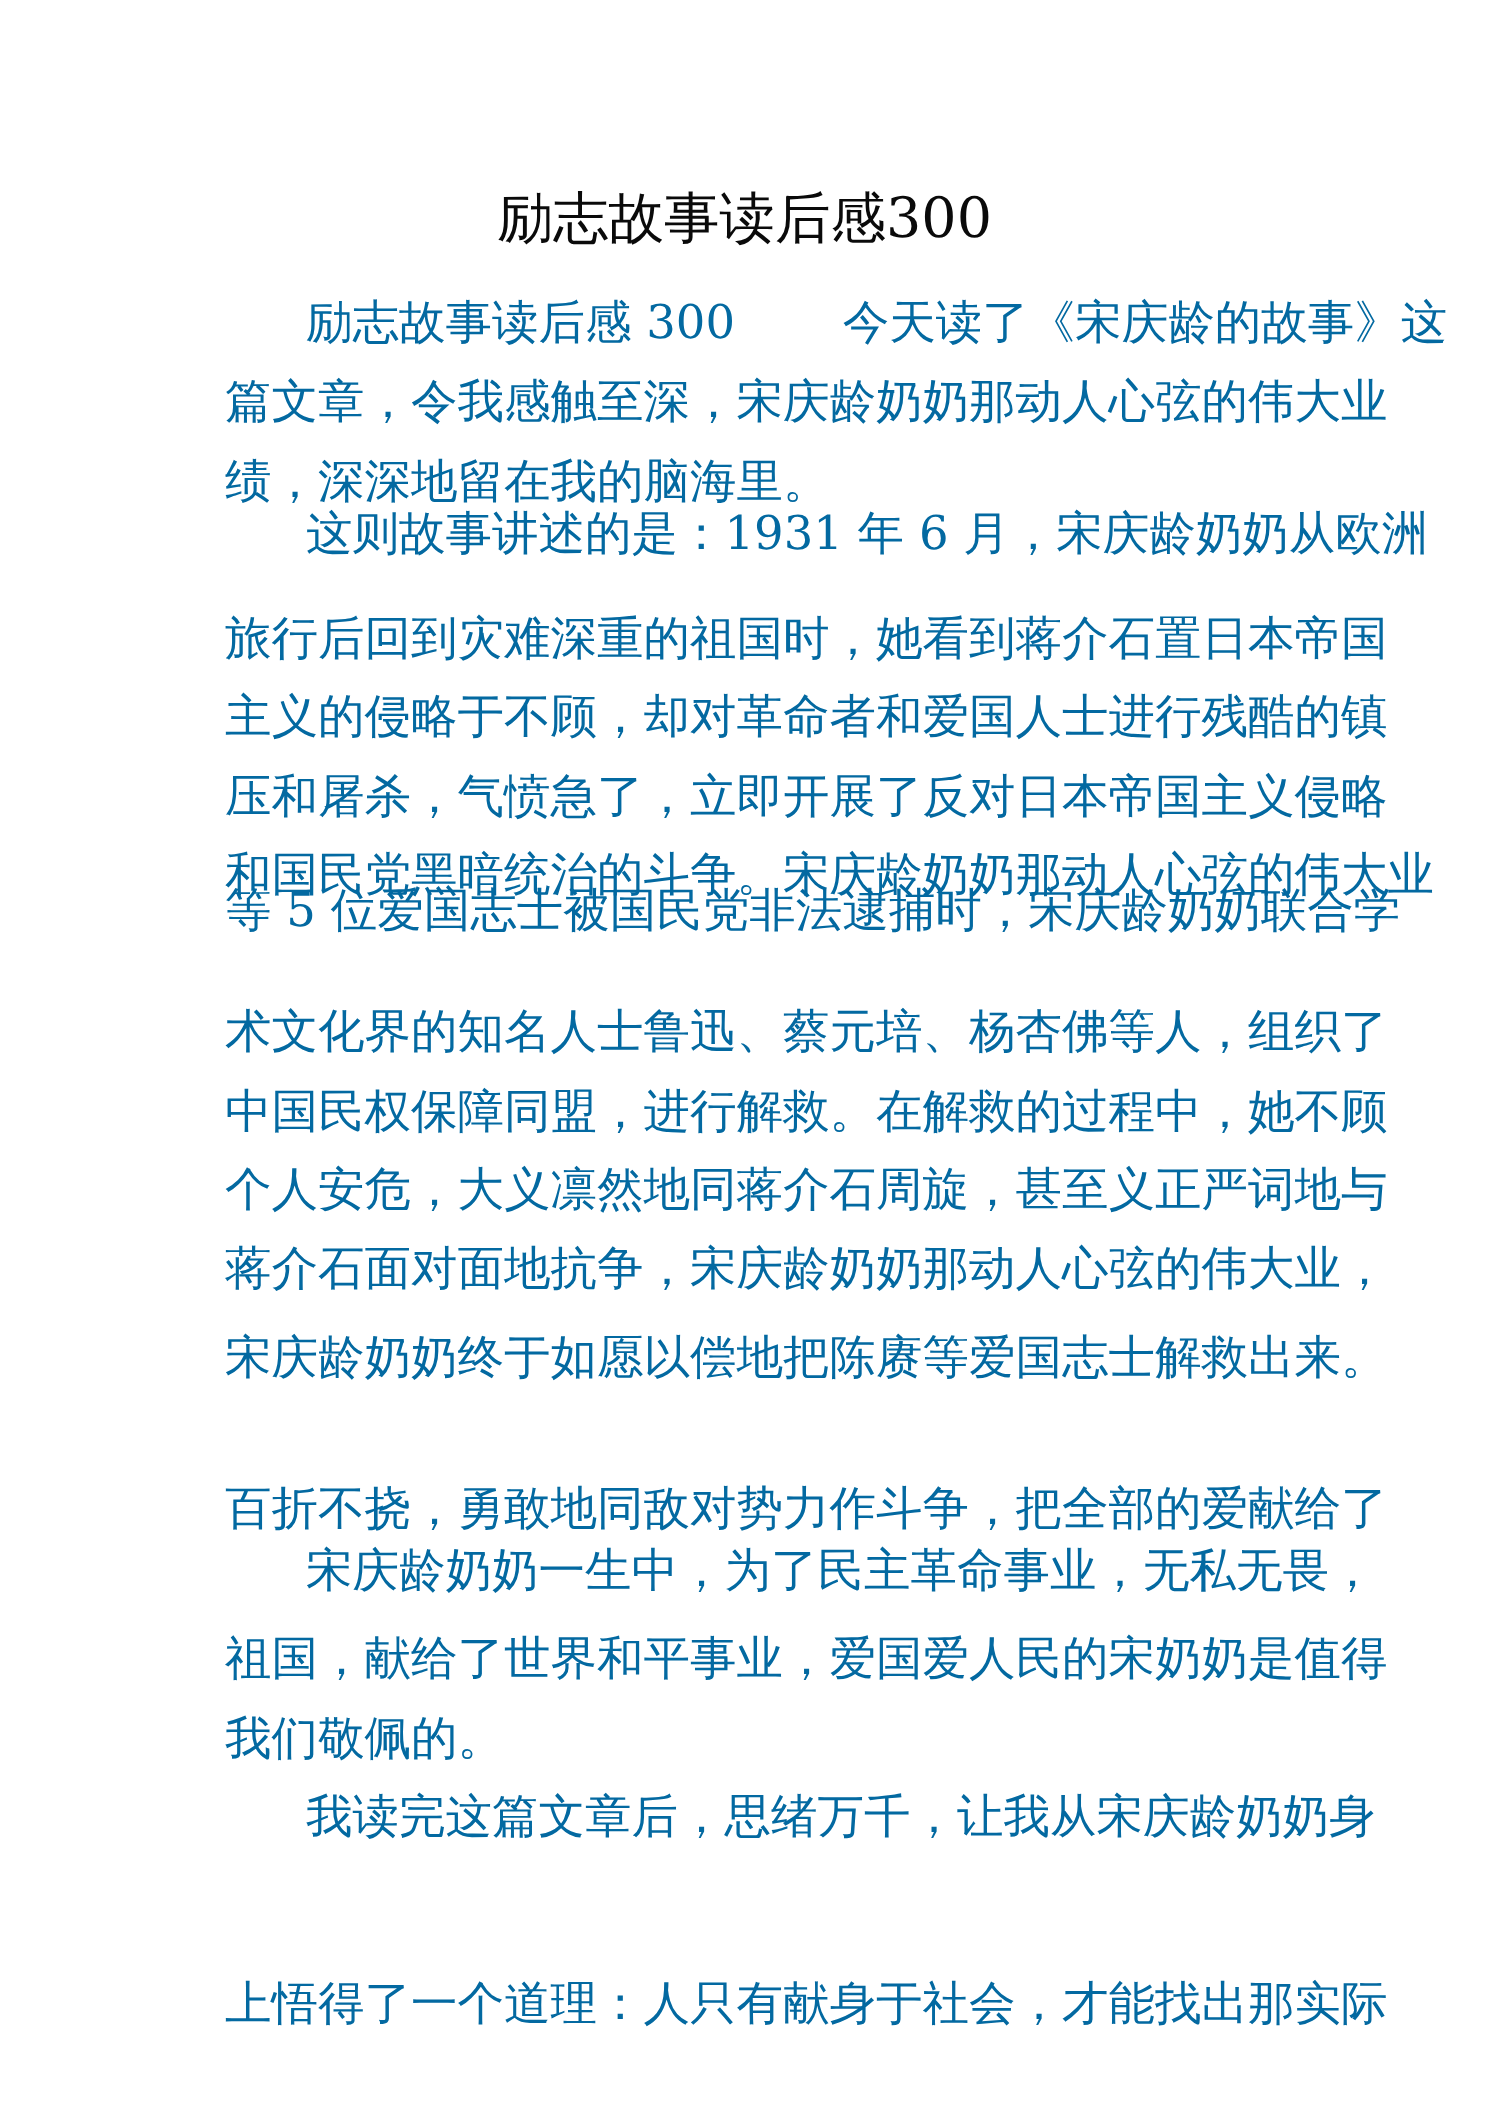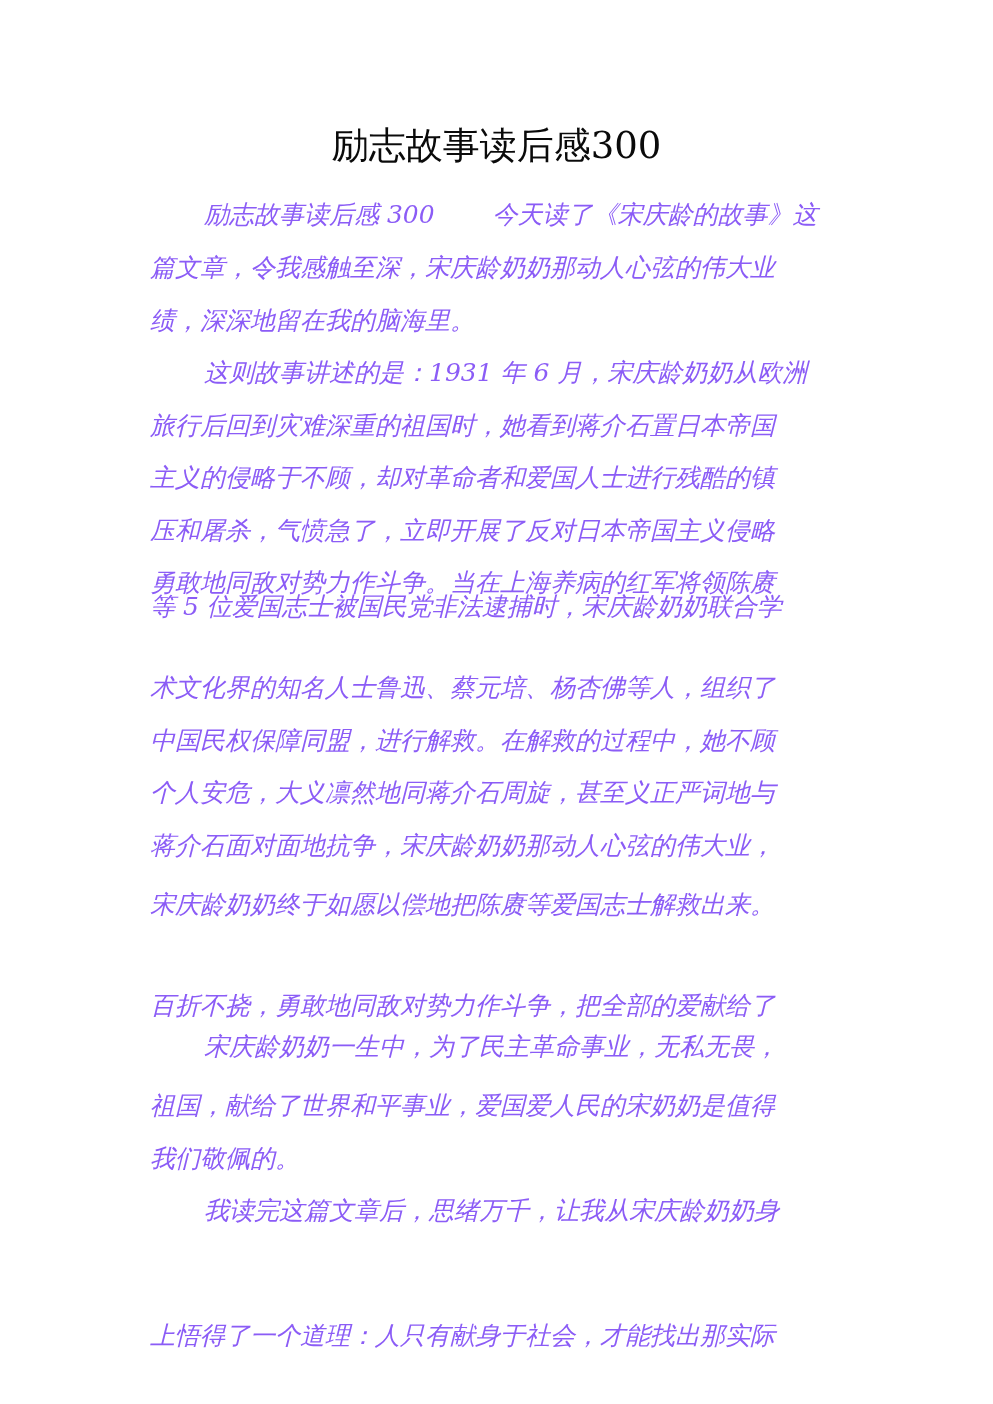--- a/index.html
+++ b/index.html
@@ -44,10 +44,9 @@
       position: absolute;
       left: 0;
       white-space: nowrap;
-      font-size: 25px;
+      font-size: 31px;
       line-height: 32px;
-      color: #8b5cf6;
-      font-style: italic;
+      color: #0369a1;
     }
     .indent {
       left: 54px;

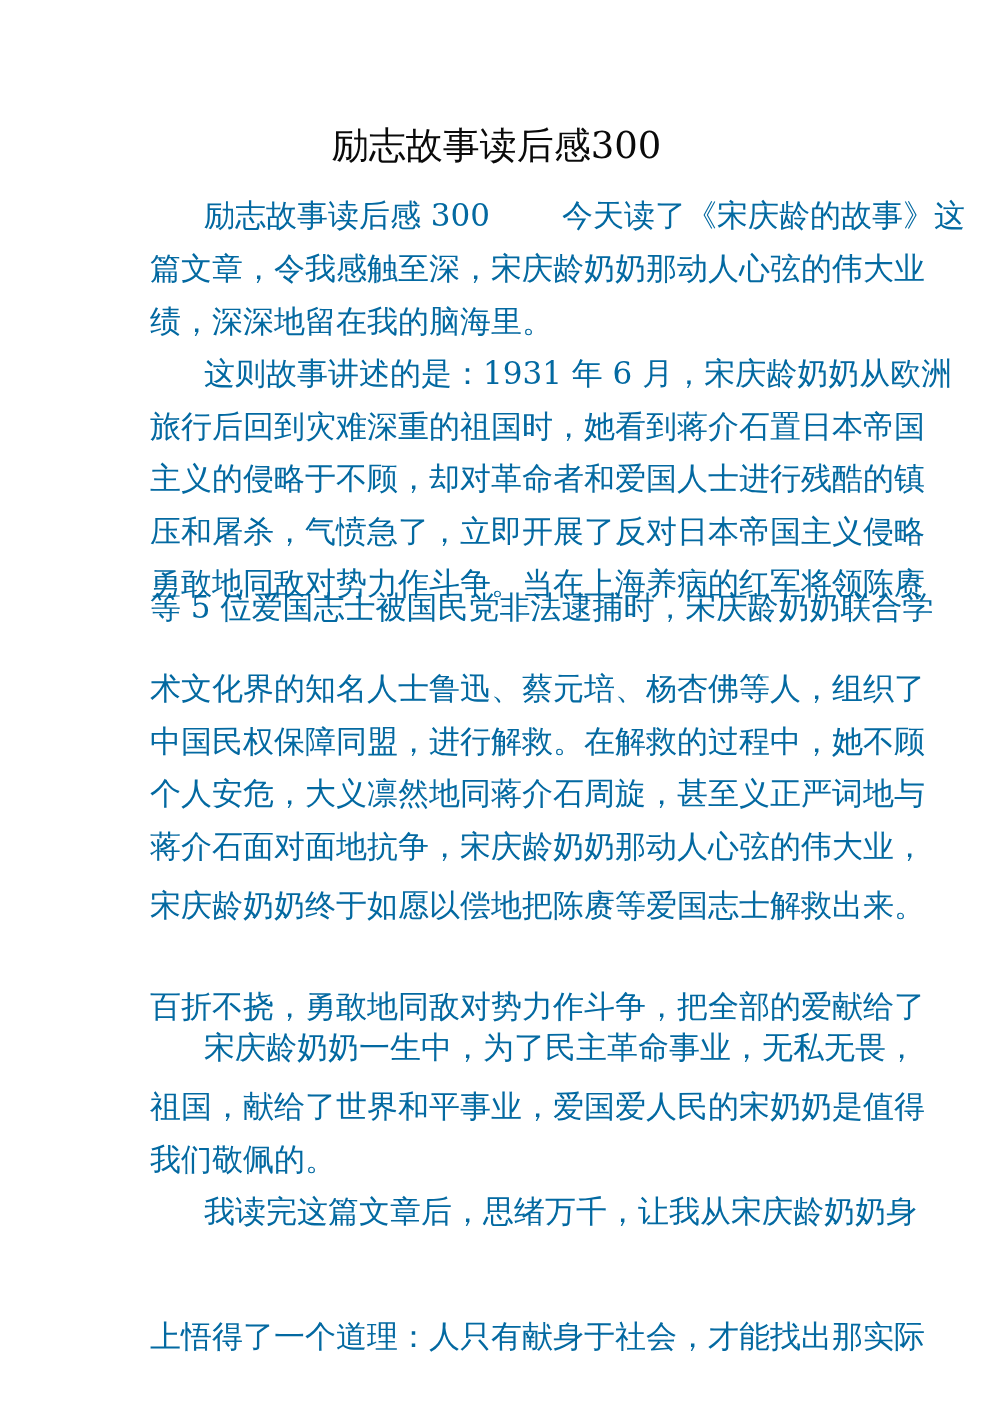--- a/index.html
+++ b/index.html
@@ -67,7 +67,7 @@
     </div>
 
     <div>
-      <div class="line indent" style="top:357px;">这则故事讲述的是：1931 年 6 月，宋庆龄奶奶从欧洲</div>
+      <div class="line indent" style="top:340px;">这则故事讲述的是：1931 年 6 月，宋庆龄奶奶从欧洲</div>
       <div class="line" style="top:410px;">旅行后回到灾难深重的祖国时，她看到蒋介石置日本帝国</div>
       <div class="line" style="top:462px;">主义的侵略于不顾，却对革命者和爱国人士进行残酷的镇</div>
       <div class="line" style="top:515px;">压和屠杀，气愤急了，立即开展了反对日本帝国主义侵略</div>

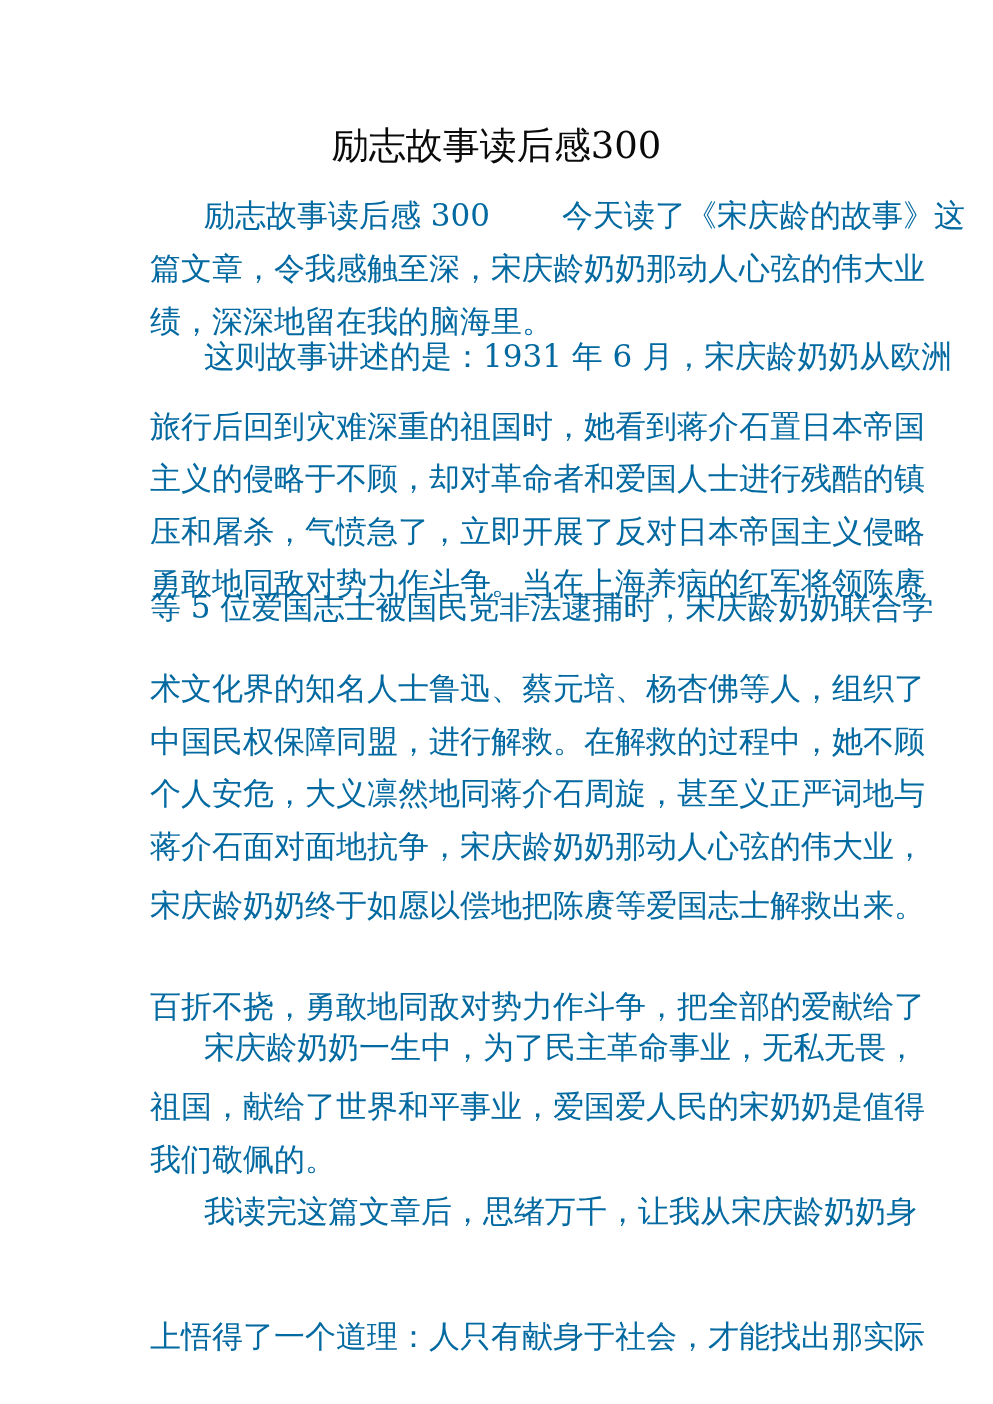--- a/index.html
+++ b/index.html
@@ -71,7 +71,7 @@
       <div class="line" style="top:410px;">旅行后回到灾难深重的祖国时，她看到蒋介石置日本帝国</div>
       <div class="line" style="top:462px;">主义的侵略于不顾，却对革命者和爱国人士进行残酷的镇</div>
       <div class="line" style="top:515px;">压和屠杀，气愤急了，立即开展了反对日本帝国主义侵略</div>
-      <div class="line" style="top:567px;">勇敢地同敌对势力作斗争。当在上海养病的红军将领陈赓</div>
+      <div class="line" style="top:567px;">和国民党黑暗统治的斗争。宋庆龄奶奶那动人心弦的伟大业</div>
       <div class="line" style="top:591px;">等 5 位爱国志士被国民党非法逮捕时，宋庆龄奶奶联合学</div>
       <div class="line" style="top:672px;">术文化界的知名人士鲁迅、蔡元培、杨杏佛等人，组织了</div>
       <div class="line" style="top:725px;">中国民权保障同盟，进行解救。在解救的过程中，她不顾</div>

